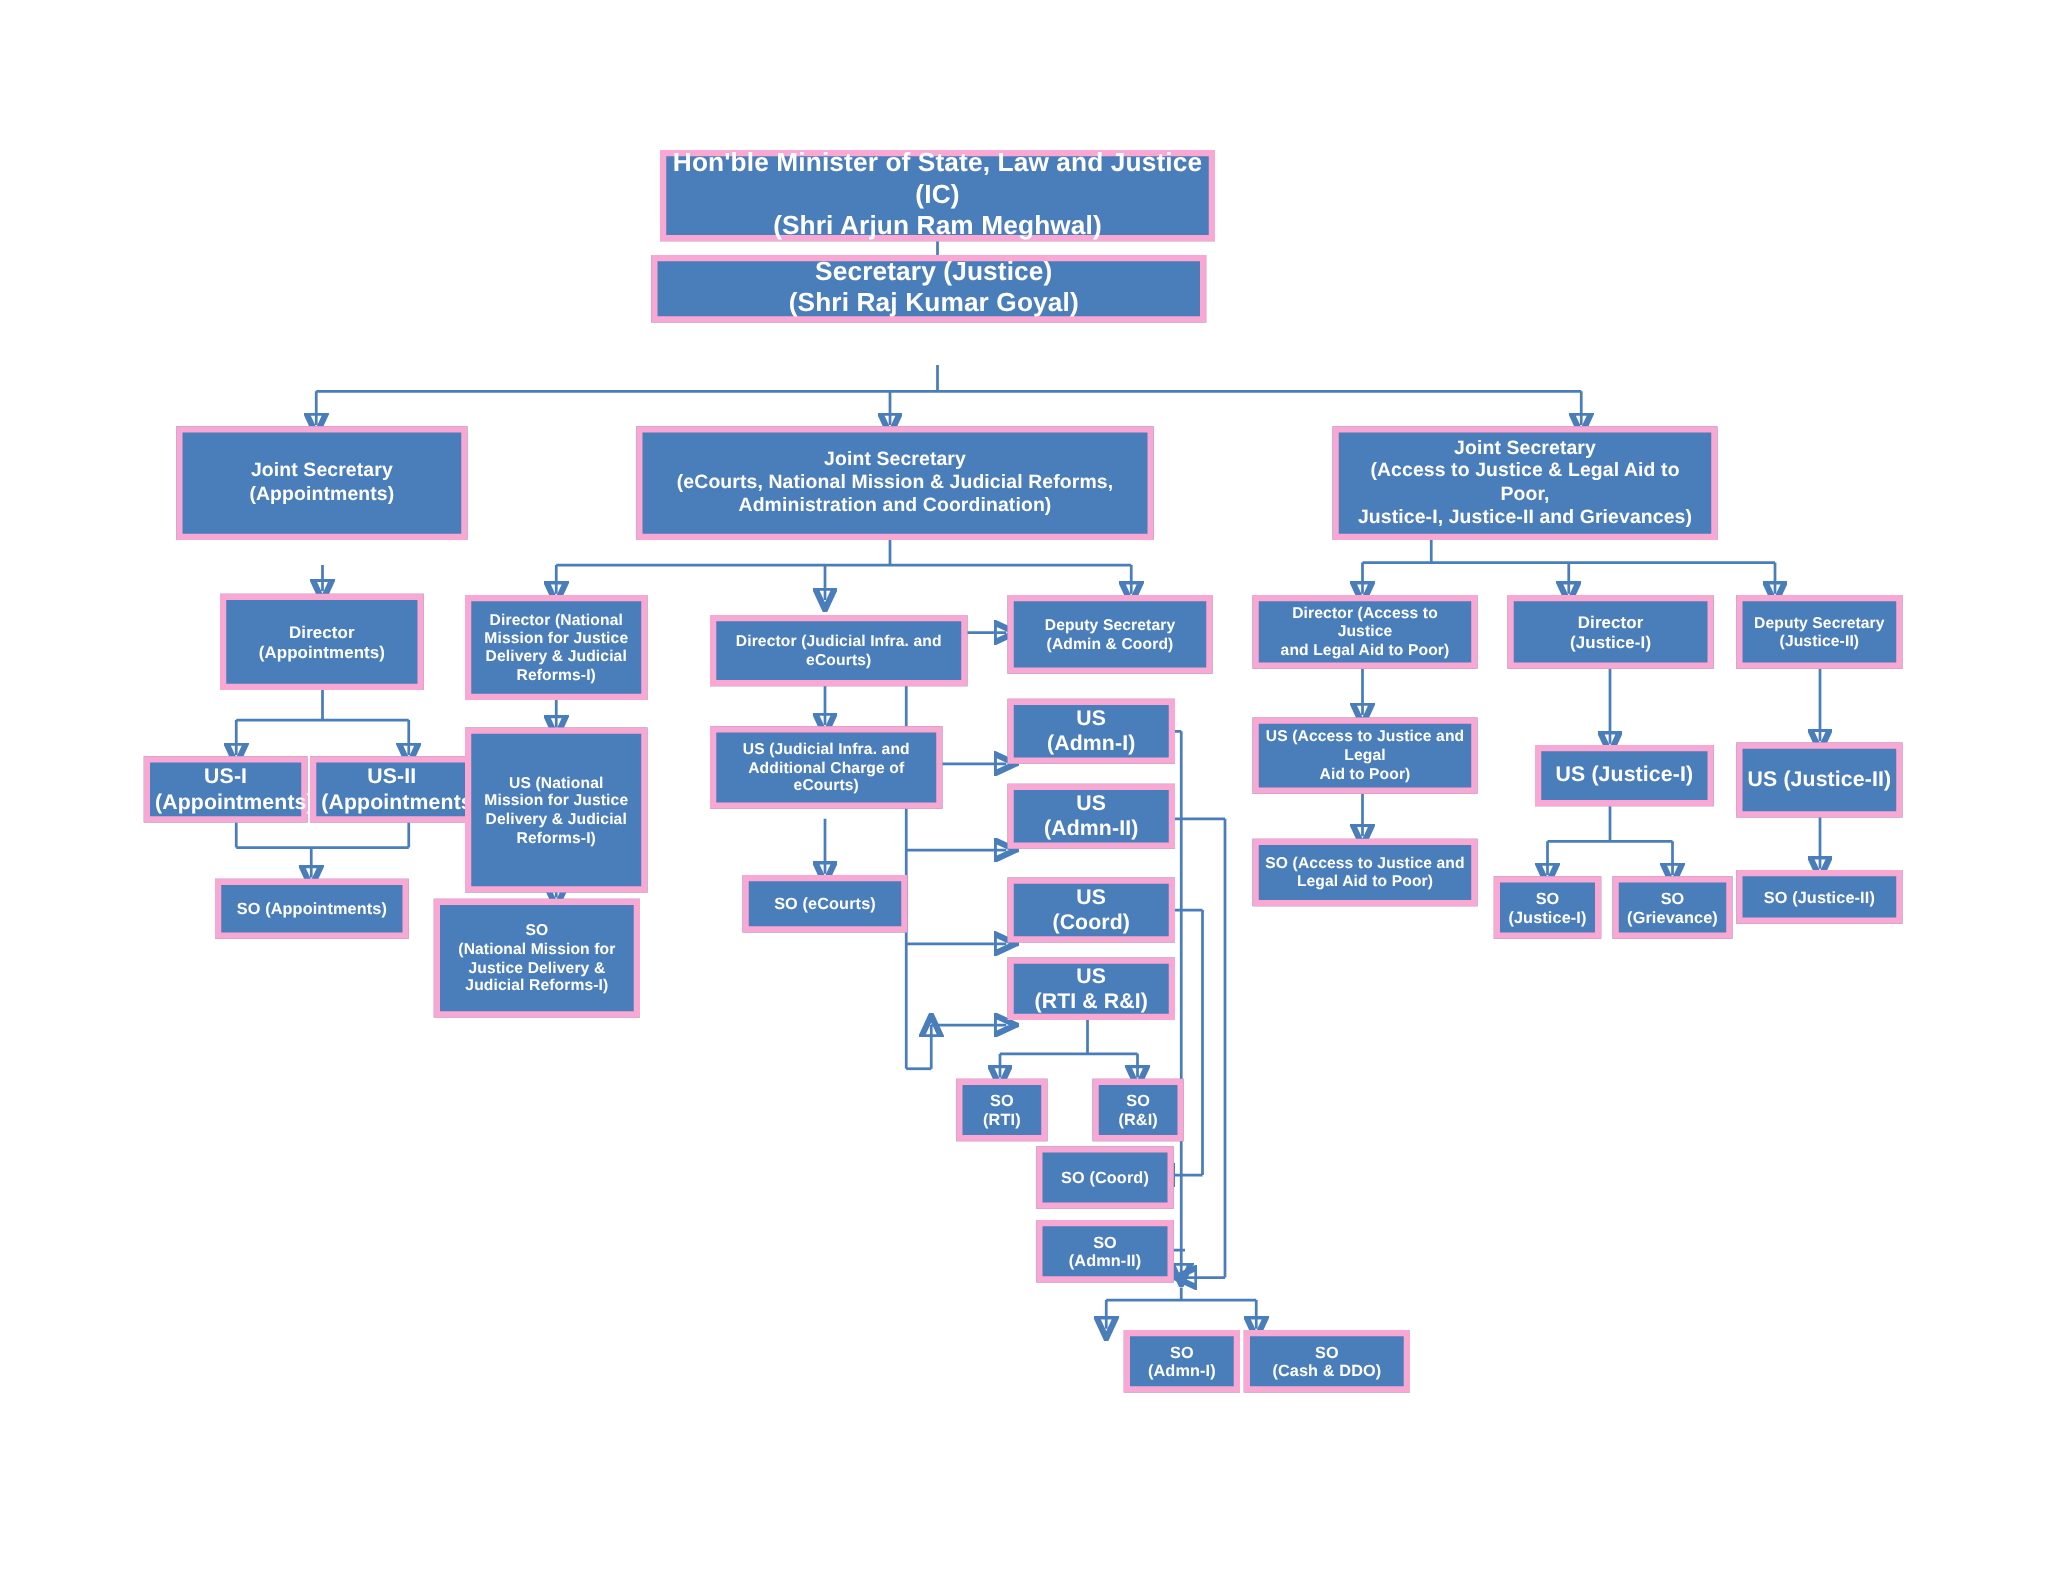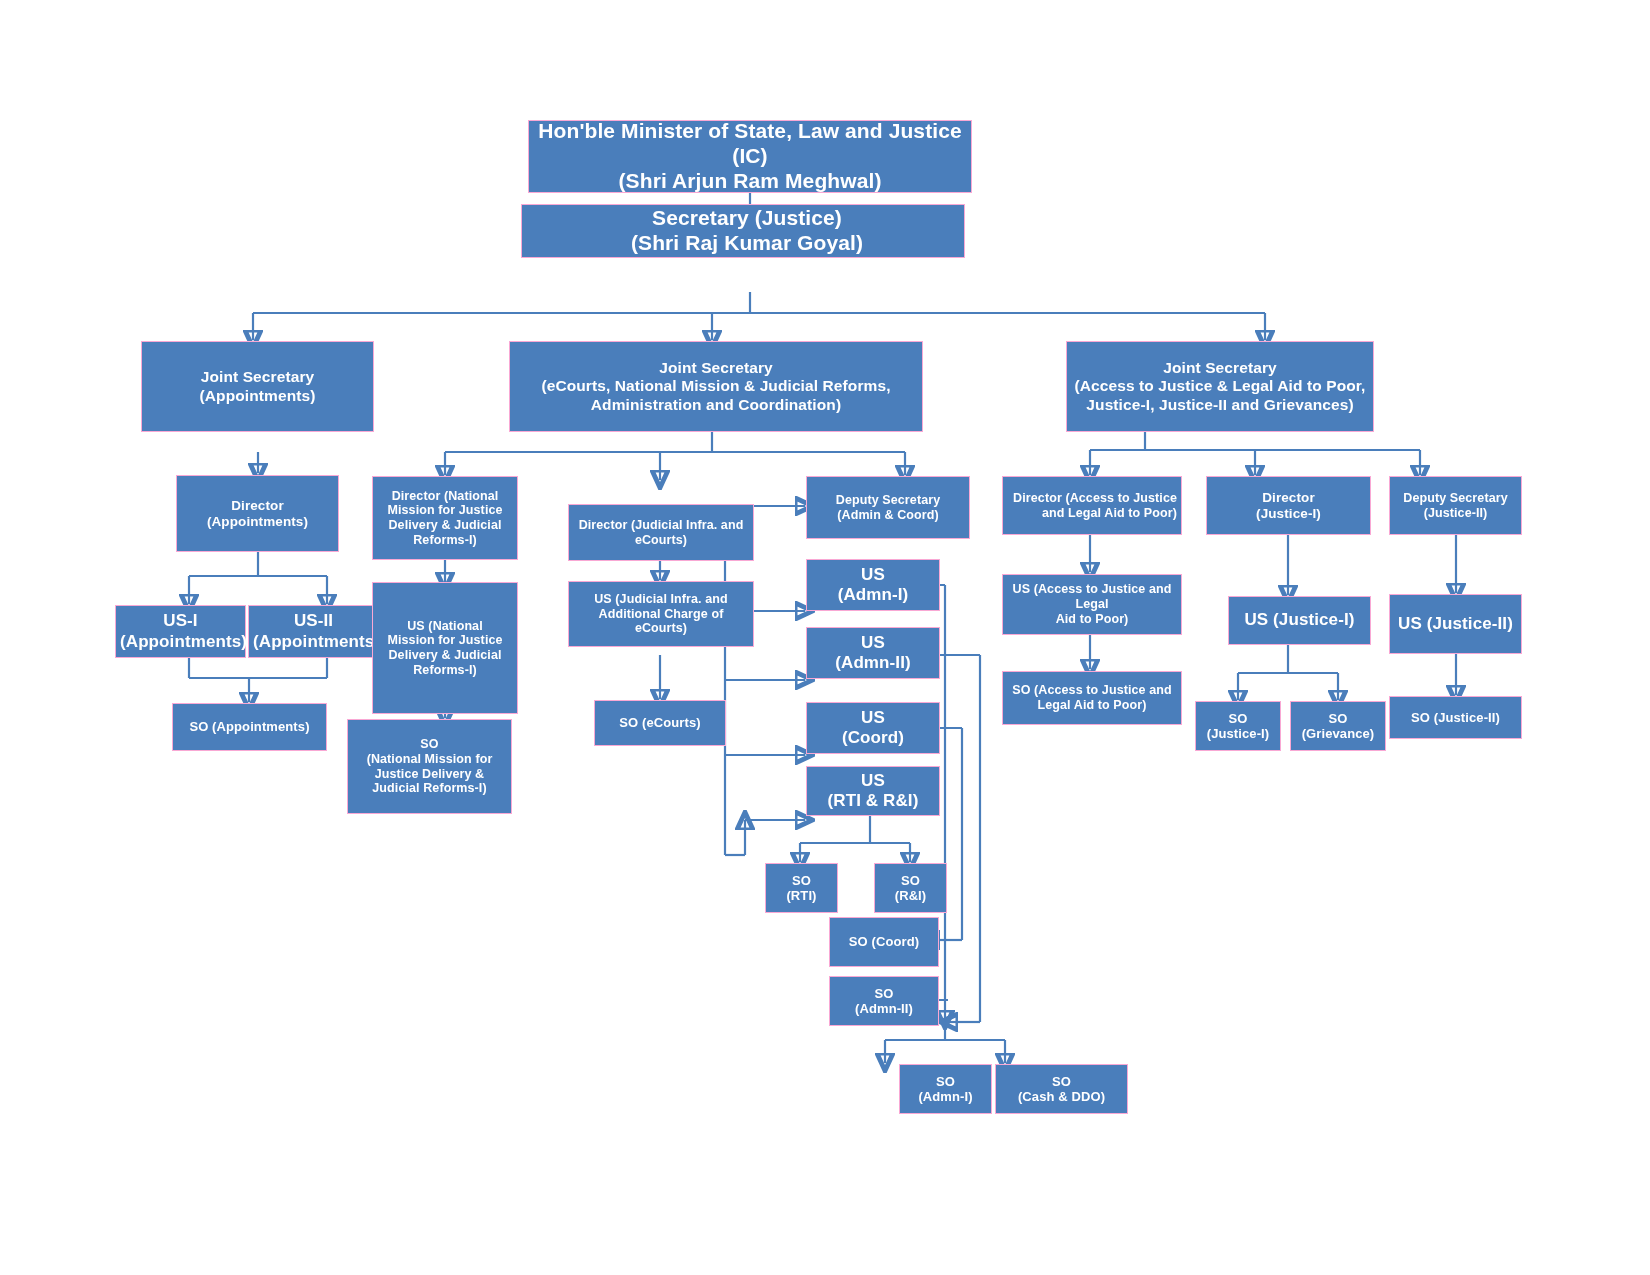--- a/index.html
+++ b/index.html
@@ -22,7 +22,7 @@
     position: absolute;
     box-sizing: border-box;
     background: #4A7EBB;
-    border: 1px solid #f9a8d4;
+    border: 5px solid #f9a8d4;
     color: #ffffff;
     font-weight: bold;
     display: flex;

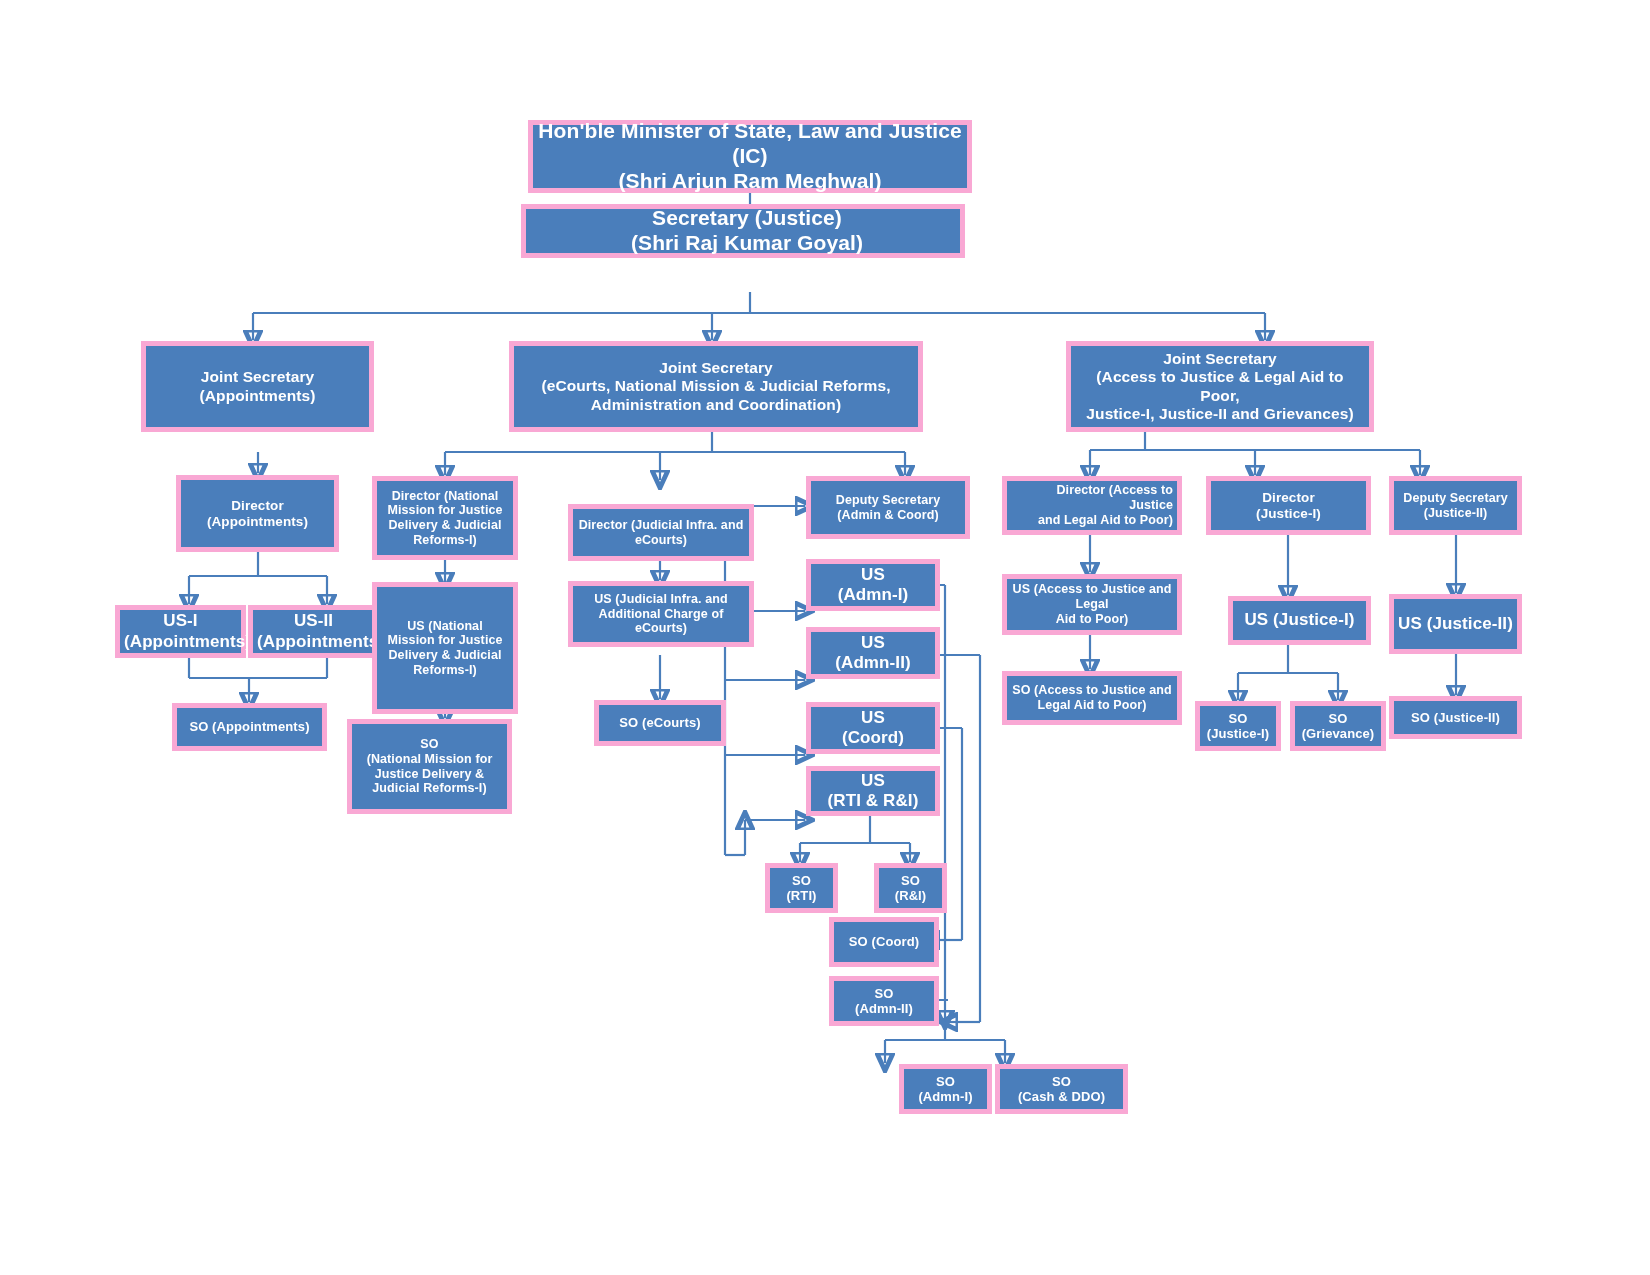--- a/index.html
+++ b/index.html
@@ -289,7 +289,7 @@
 (Cash &amp; DDO)</span>
   </div>
 
-  <div class="node lvl-small" style="left:1002px; top:476px; width:180px; height:59px;text-align:right;">
+  <div class="node lvl-small" style="left:1002px; top:476px; width:180px; height:59px;">
     <span>Director (Access to Justice
 and Legal Aid to Poor)</span>
   </div>

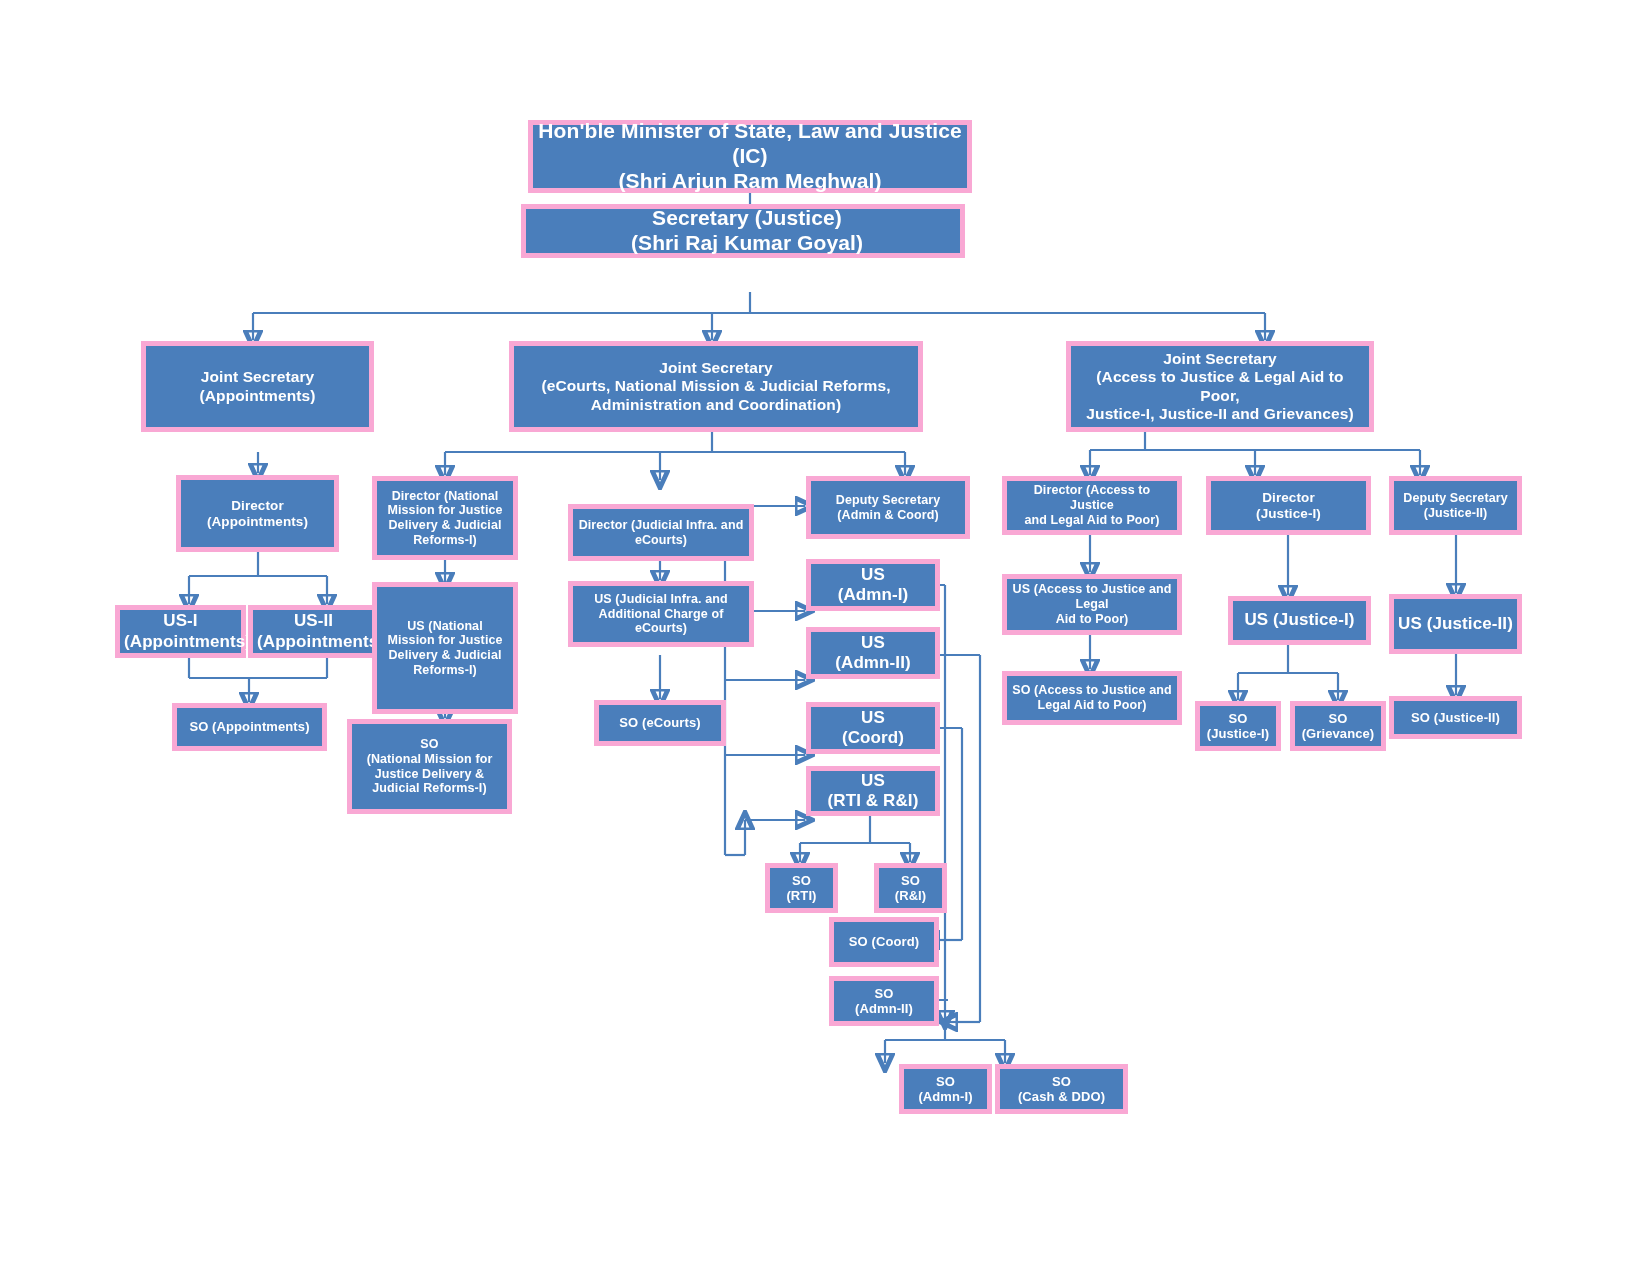--- a/index.html
+++ b/index.html
@@ -220,7 +220,7 @@
 Judicial Reforms-I)</span>
   </div>
 
-  <div class="node lvl-small" style="left:568px; top:504px; width:186px; height:57px;">
+  <div class="node lvl-small" style="left:568px; top:492px; width:206px; height:57px;">
     <span>Director (Judicial Infra. and
 eCourts)</span>
   </div>

